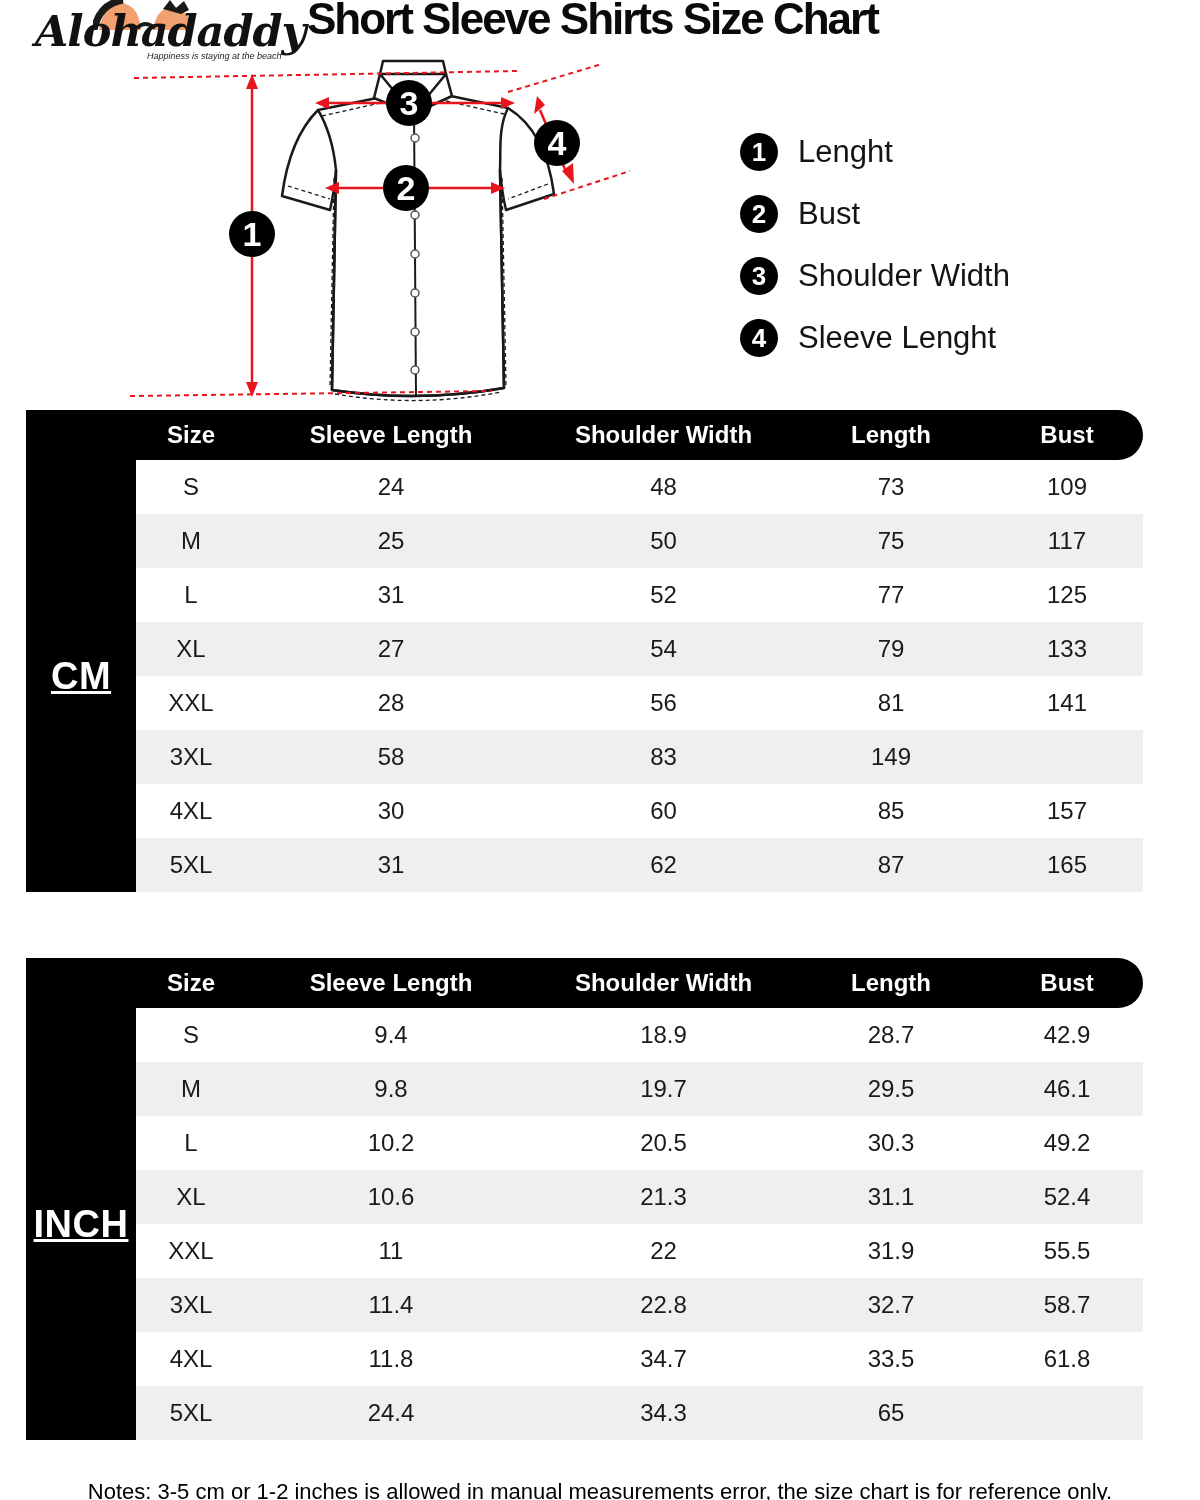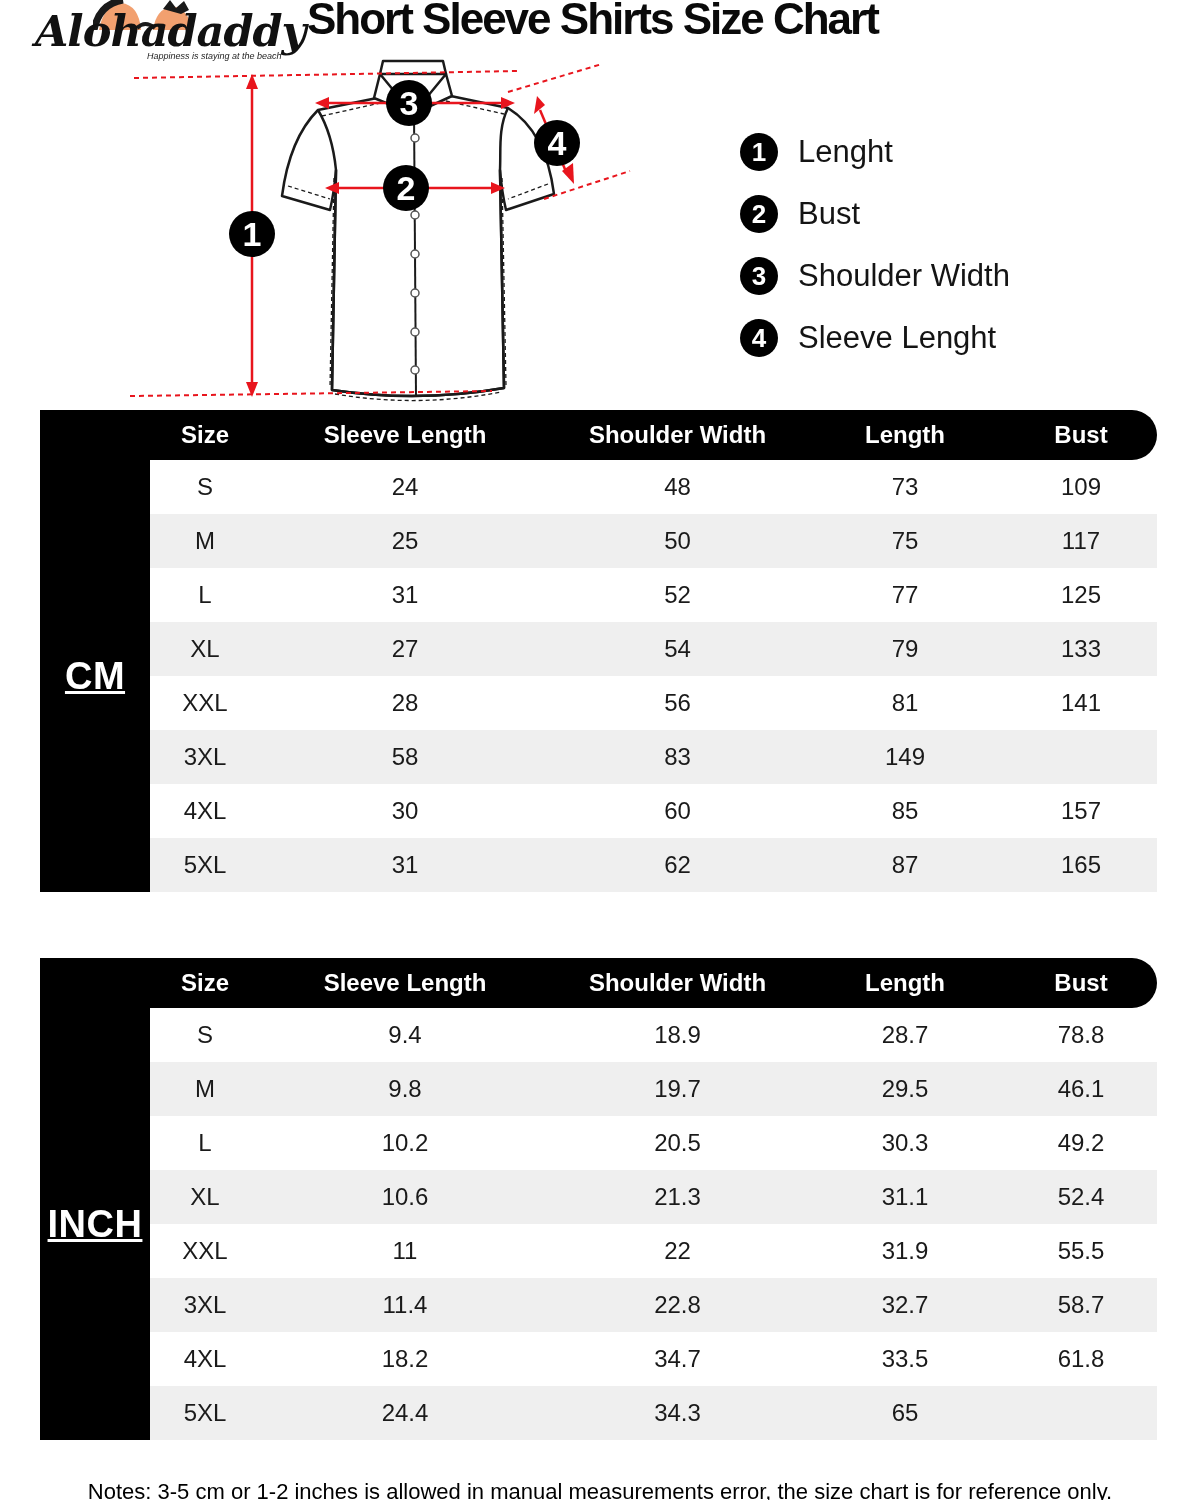--- a/index.html
+++ b/index.html
@@ -33,7 +33,7 @@
   
   .diagram{position:absolute;left:130px;top:58px;}
   
-  .size-table{position:absolute;left:40px;width:1117px;}
+  .size-table{position:absolute;left:26px;width:1117px;}
   #table-cm{top:410px;}
   #table-inch{top:958px;}
   .thead{

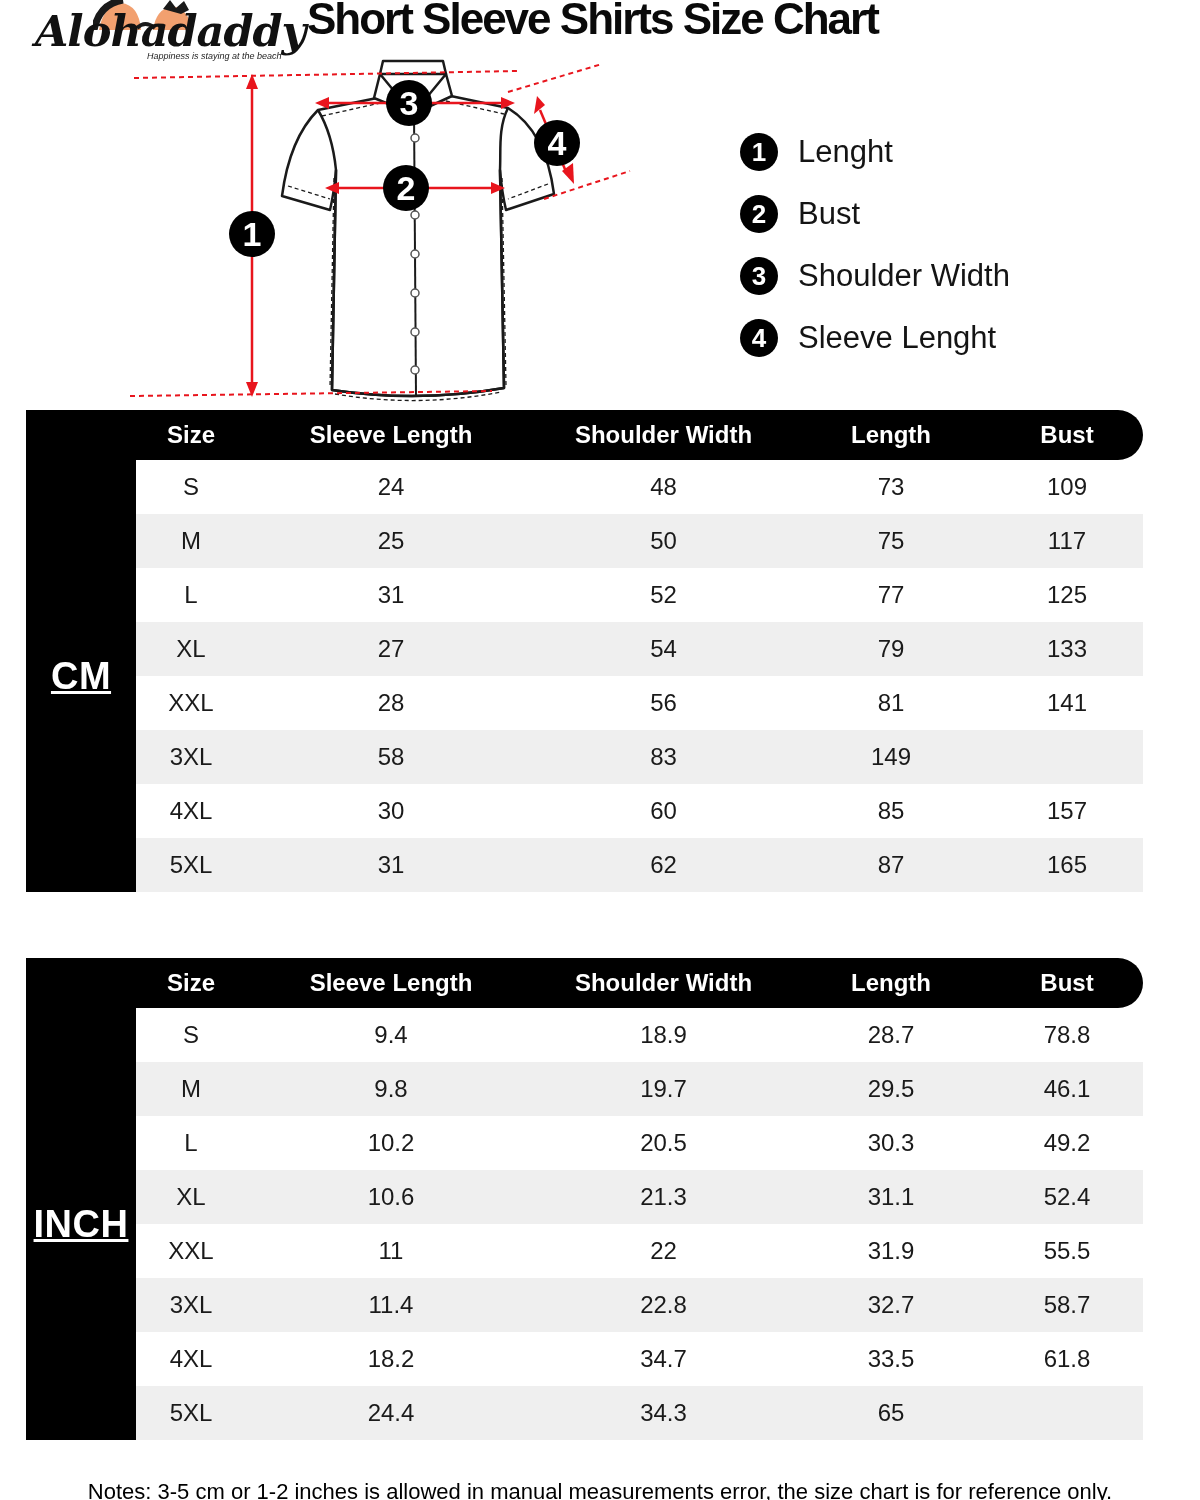--- a/index.html
+++ b/index.html
@@ -256,7 +256,7 @@
           <div class="cell">9.4</div>
           <div class="cell">18.9</div>
           <div class="cell">28.7</div>
-          <div class="cell">78.8</div>
+          <div class="cell">42.9</div>
         </div>
         <div class="row">
           <div class="cell">M</div>

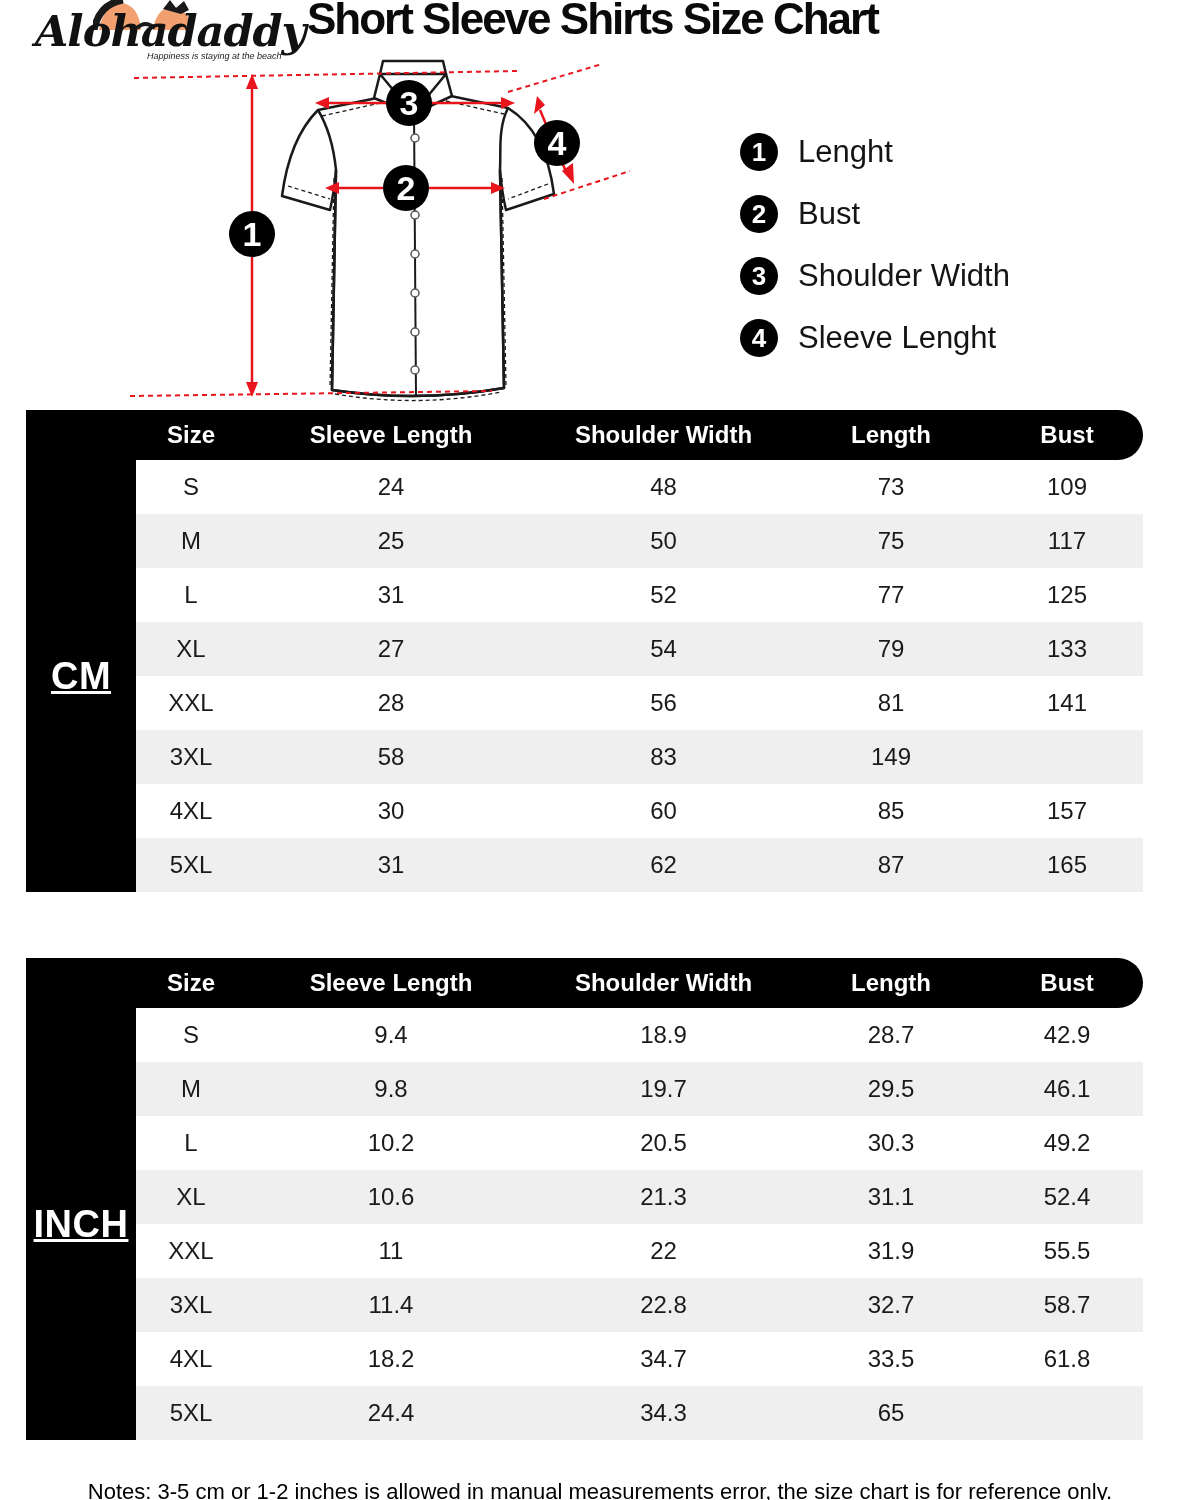--- a/index.html
+++ b/index.html
@@ -295,7 +295,7 @@
         </div>
         <div class="row">
           <div class="cell">4XL</div>
-          <div class="cell">18.2</div>
+          <div class="cell">11.8</div>
           <div class="cell">34.7</div>
           <div class="cell">33.5</div>
           <div class="cell">61.8</div>

